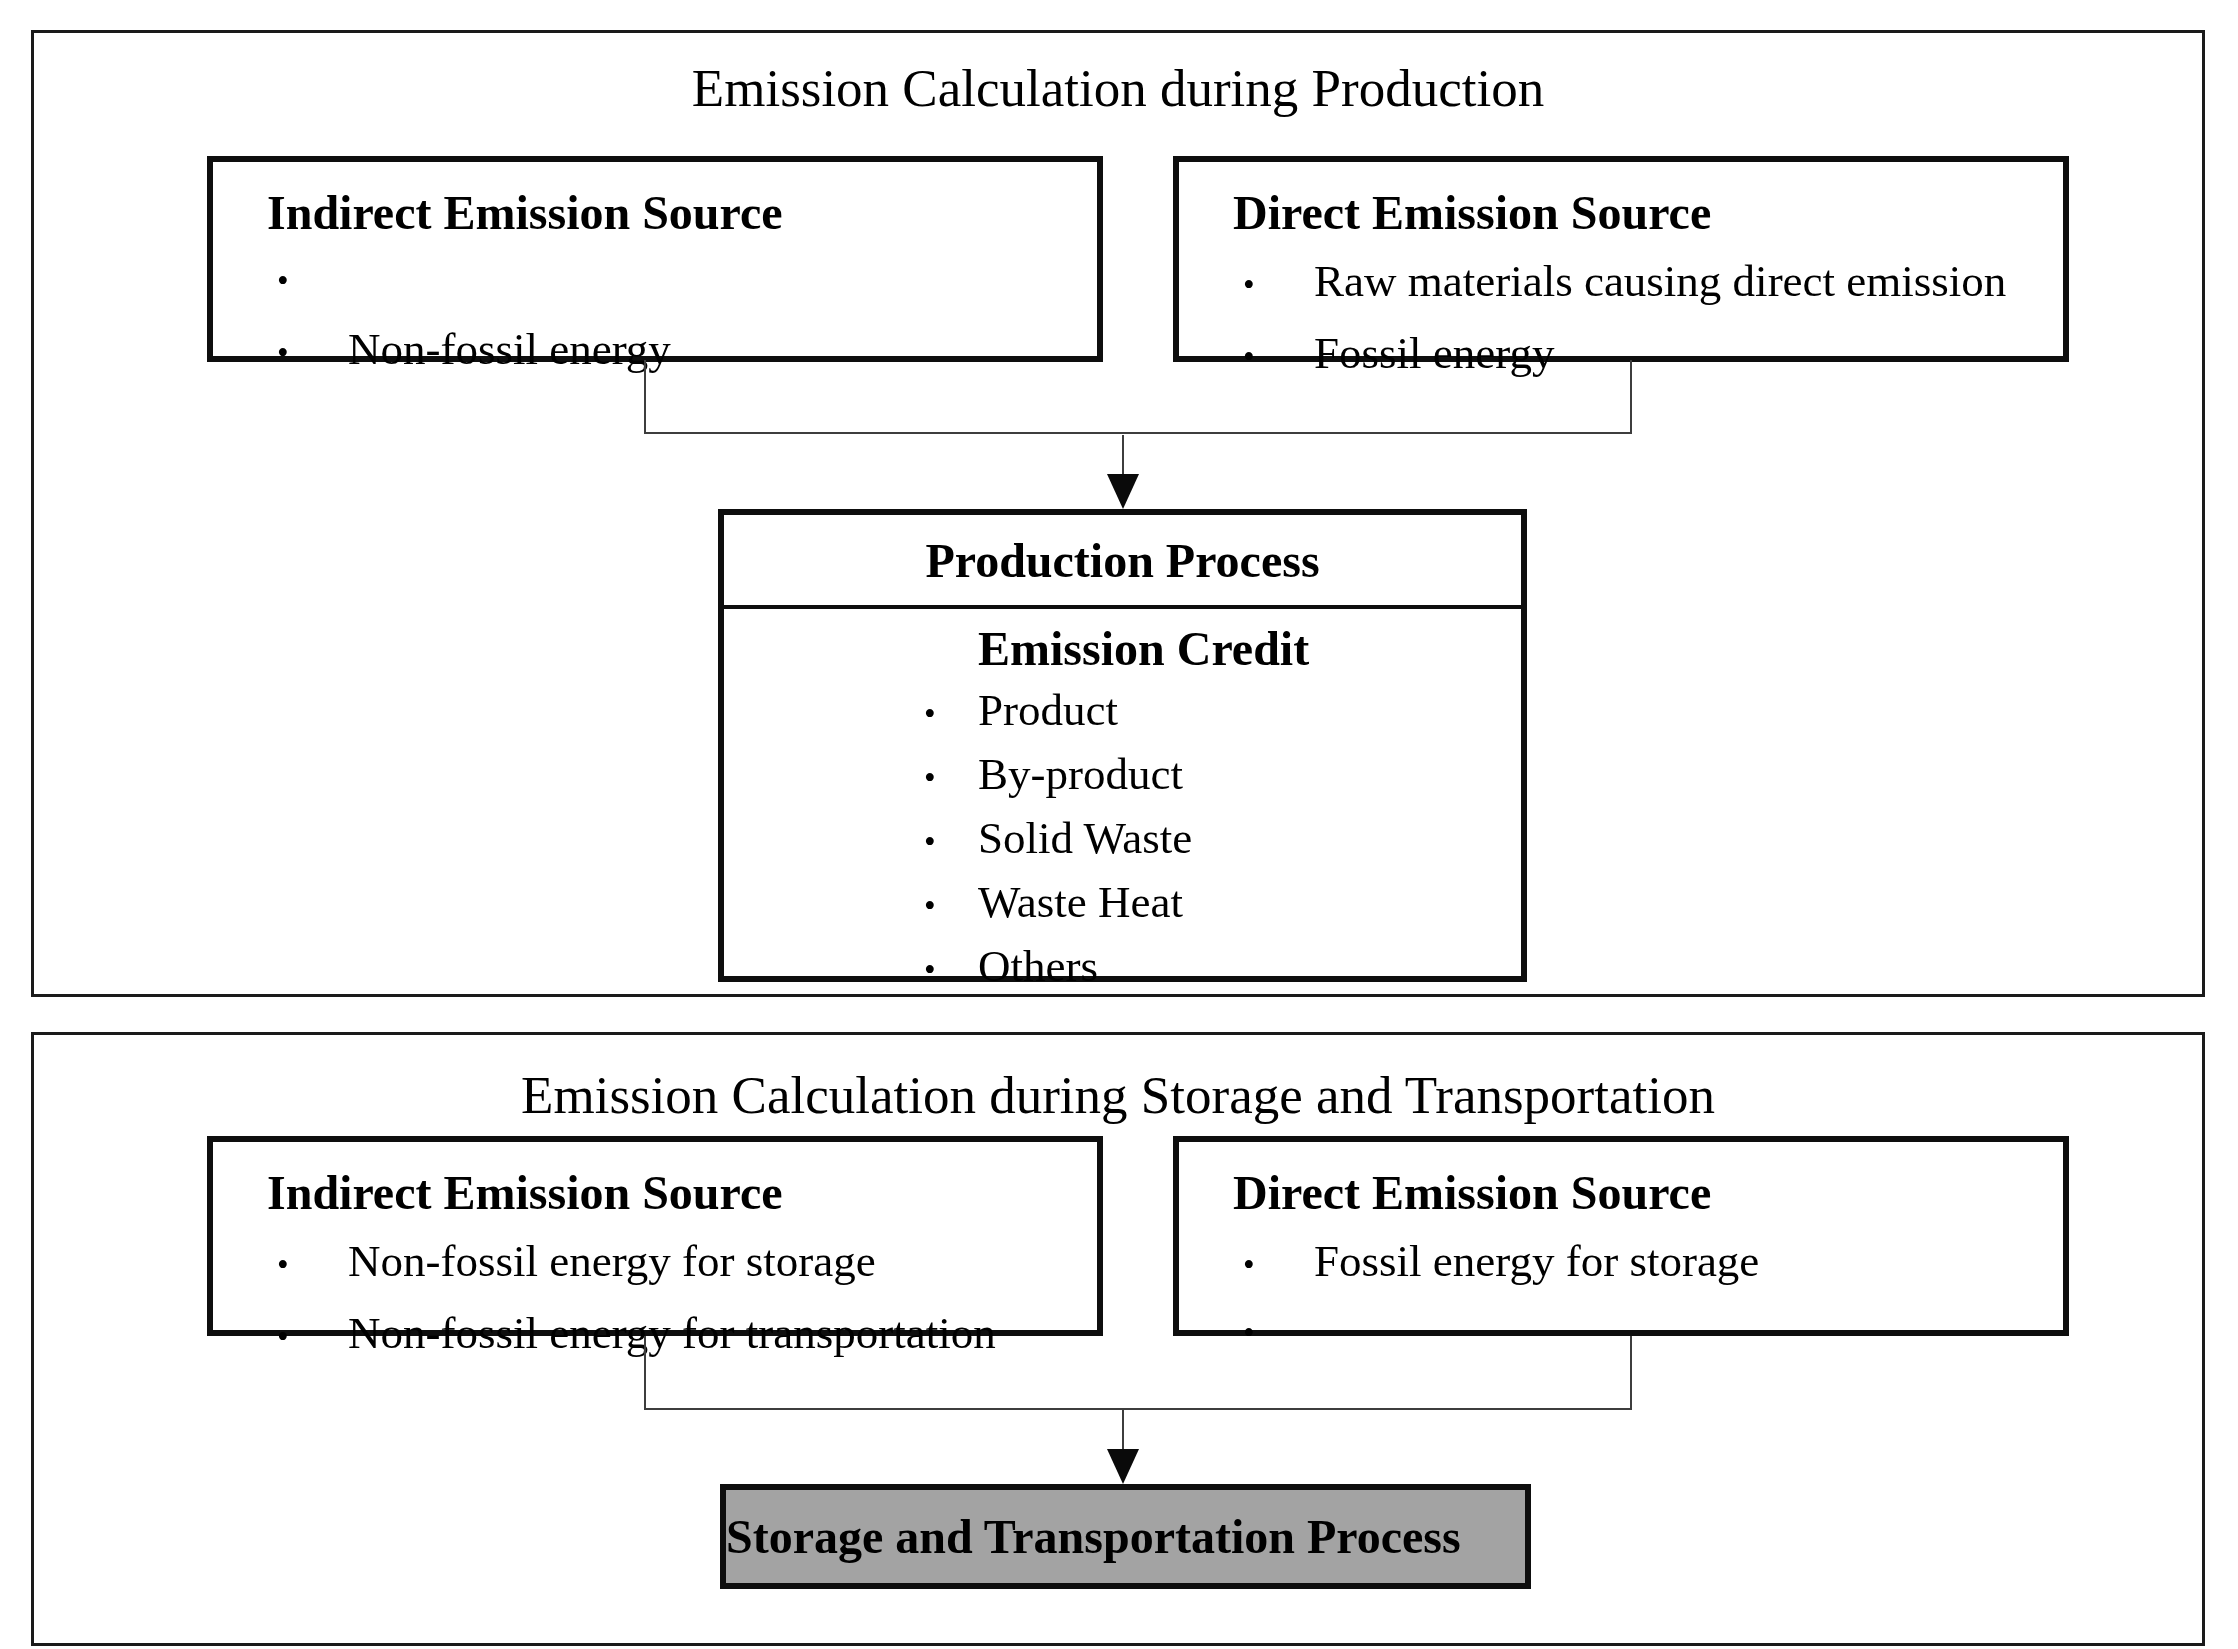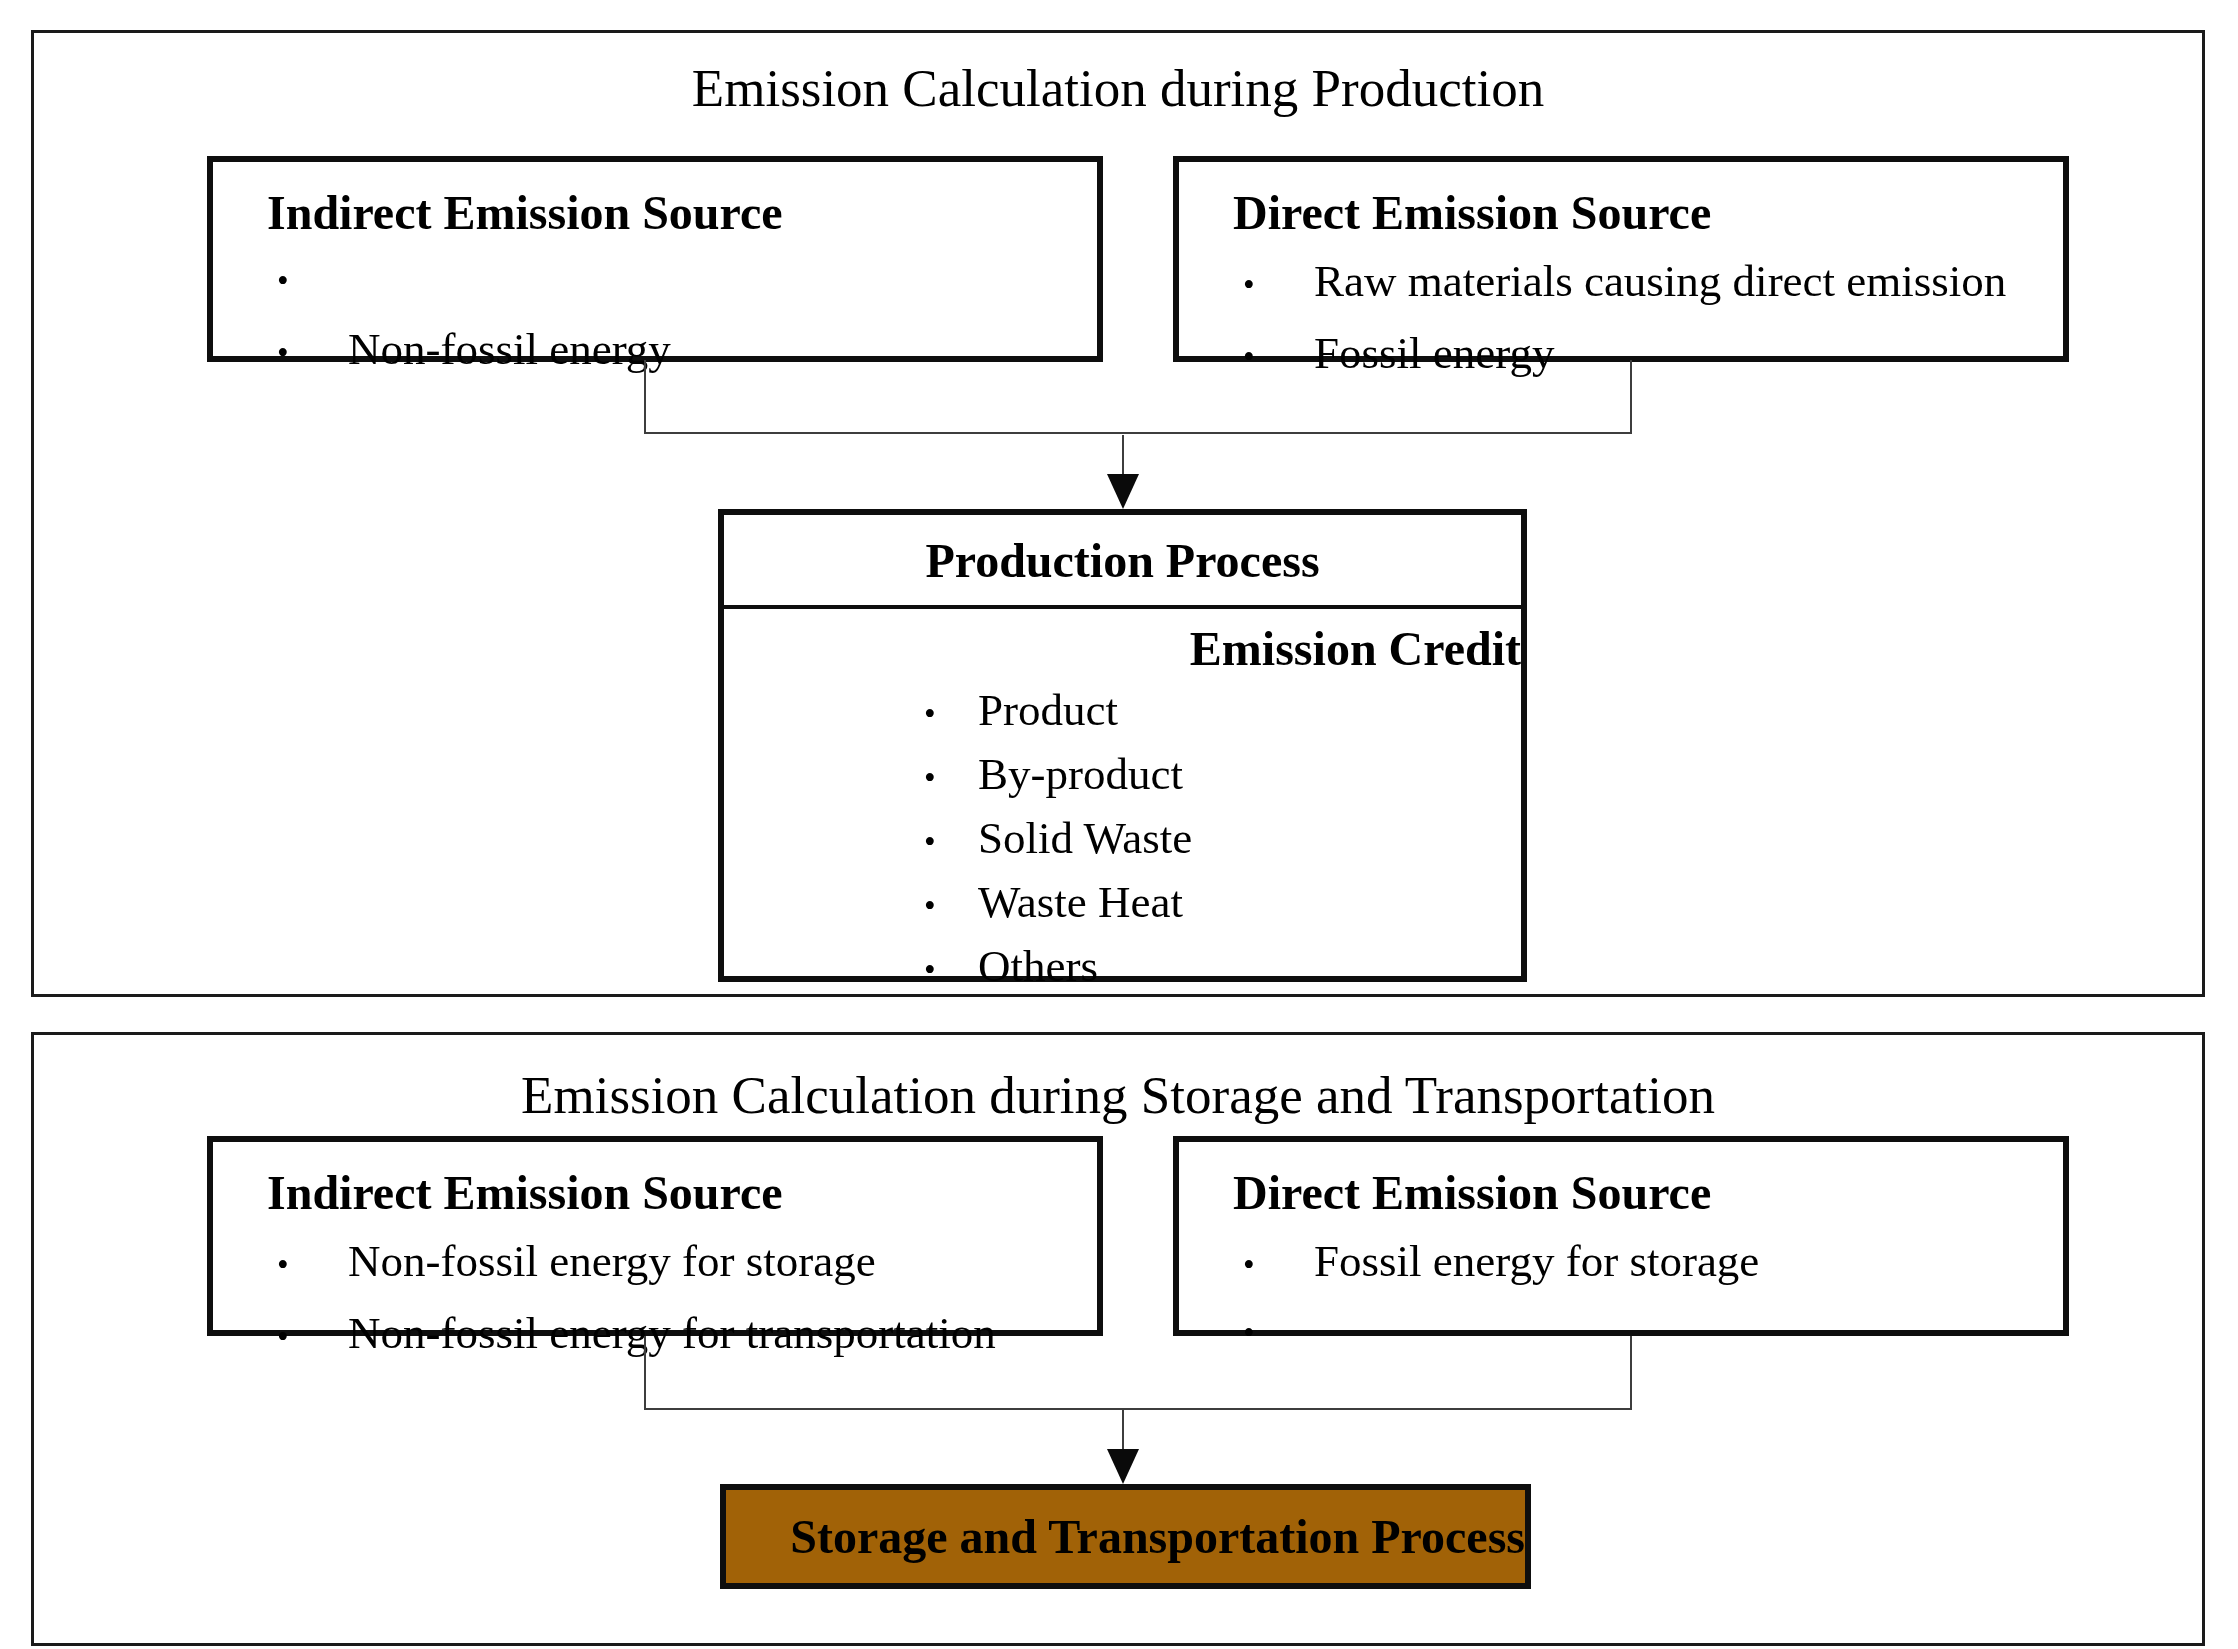--- a/index.html
+++ b/index.html
@@ -125,7 +125,6 @@
     font-weight: bold;
     line-height: 62px;
     white-space: nowrap;
-    text-align: right;
   }
   .proc-body .bullet {
     font-size: 45px;

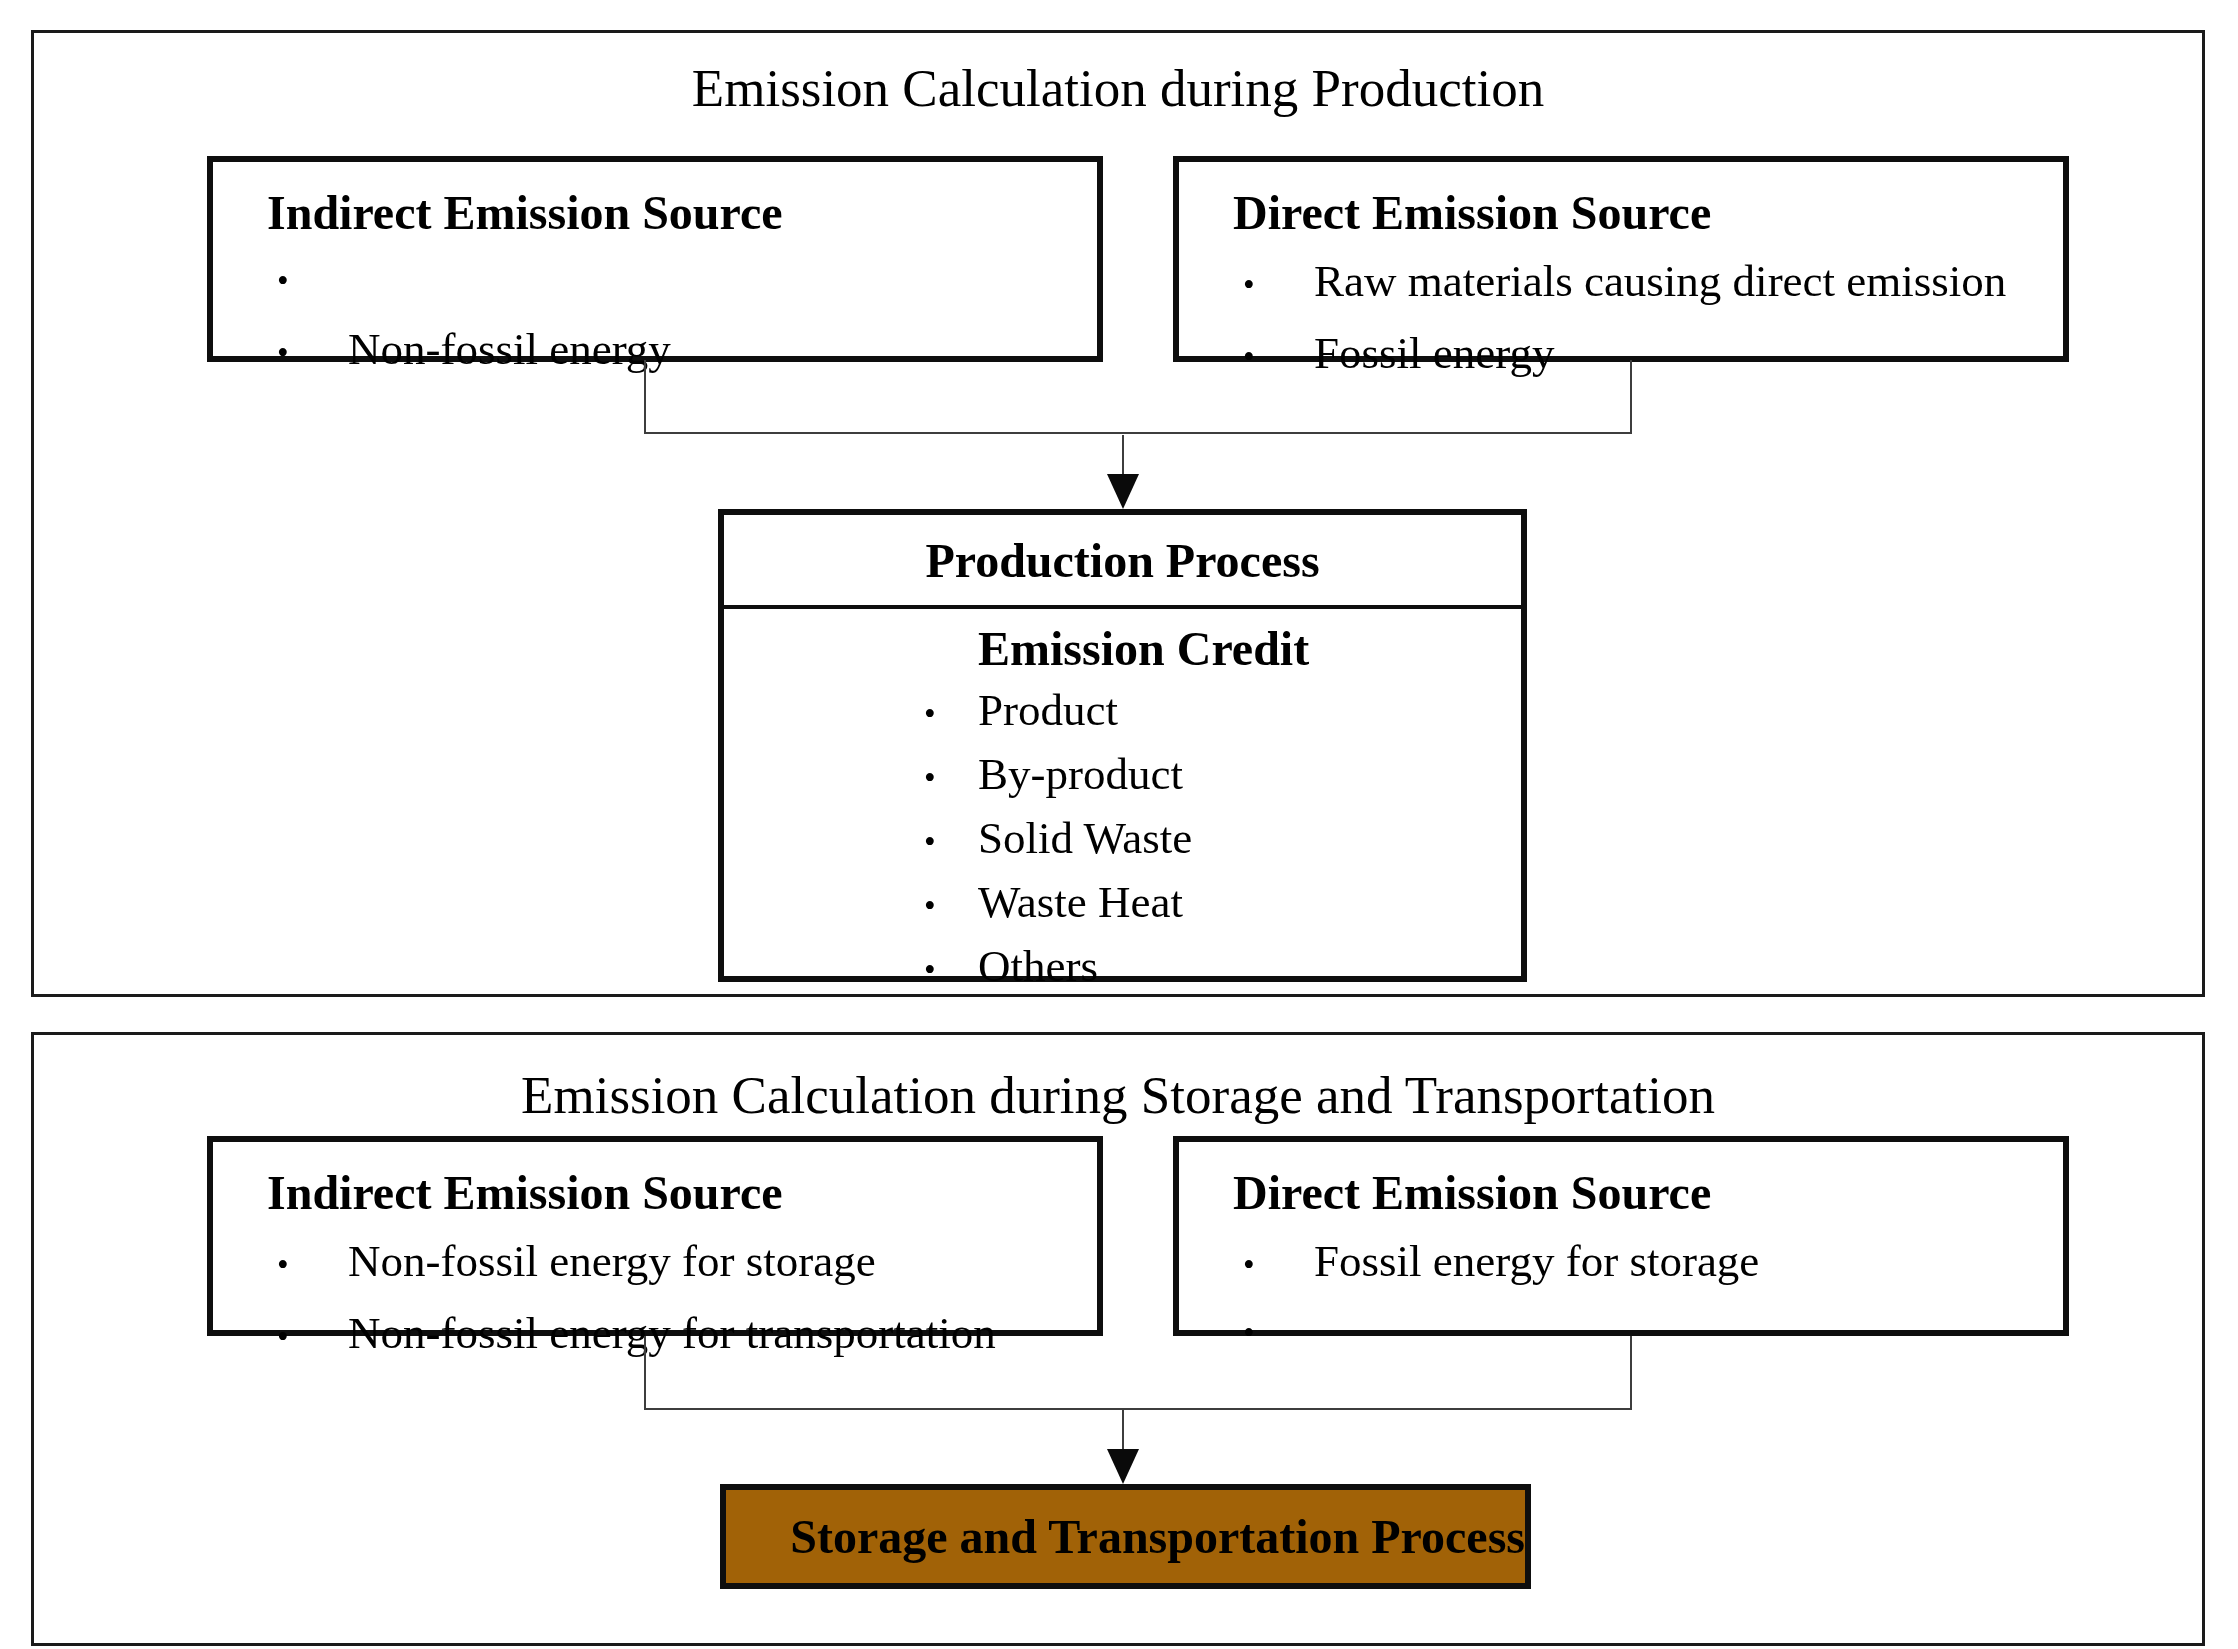--- a/index.html
+++ b/index.html
@@ -144,10 +144,10 @@
     width: 811px;
     height: 105px;
     border: 6.5px solid #0e0e0e;
-    background: #a16207;
+    background: #a3a3a3;
     display: flex;
     align-items: center;
-    justify-content: flex-end;
+    justify-content: flex-start;
     font-size: 48px;
     font-weight: bold;
     white-space: nowrap;

